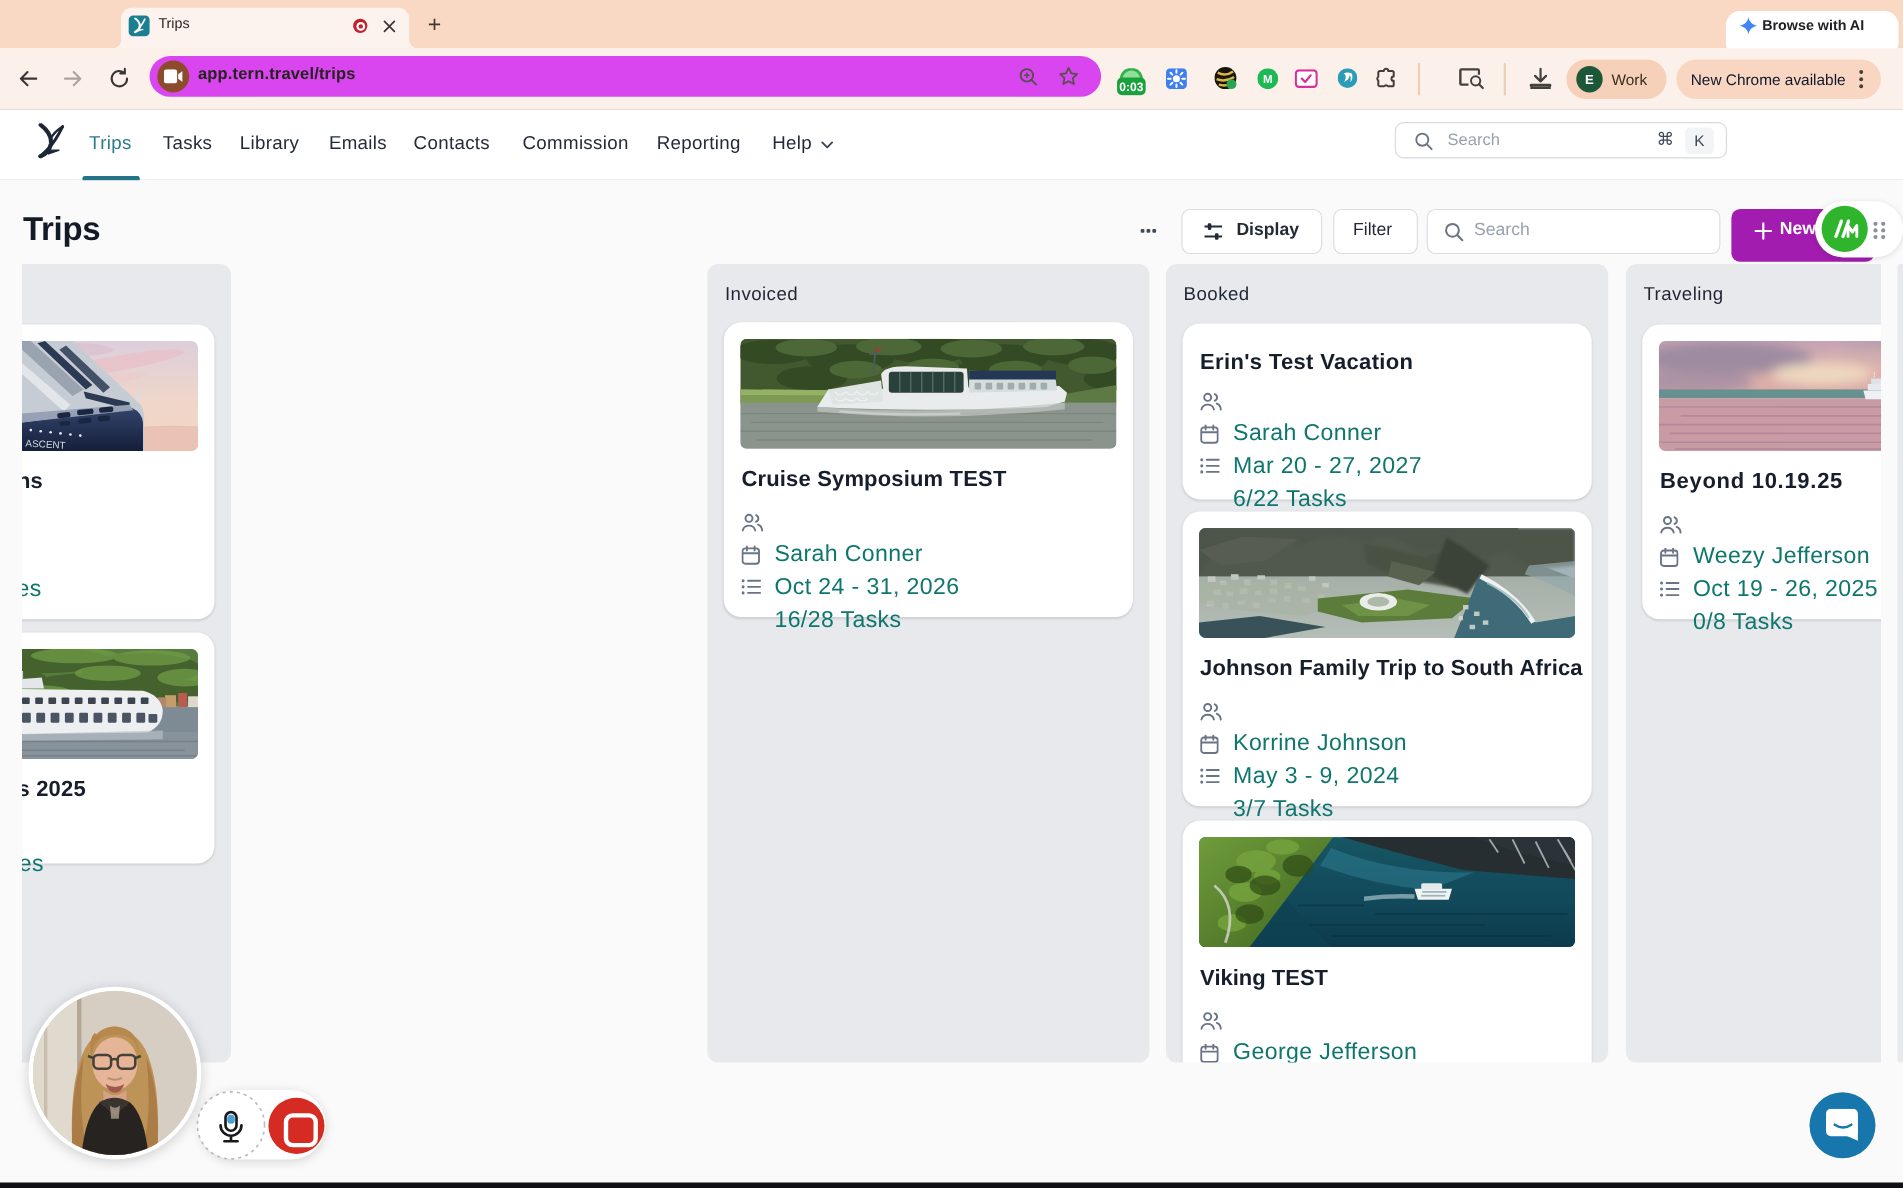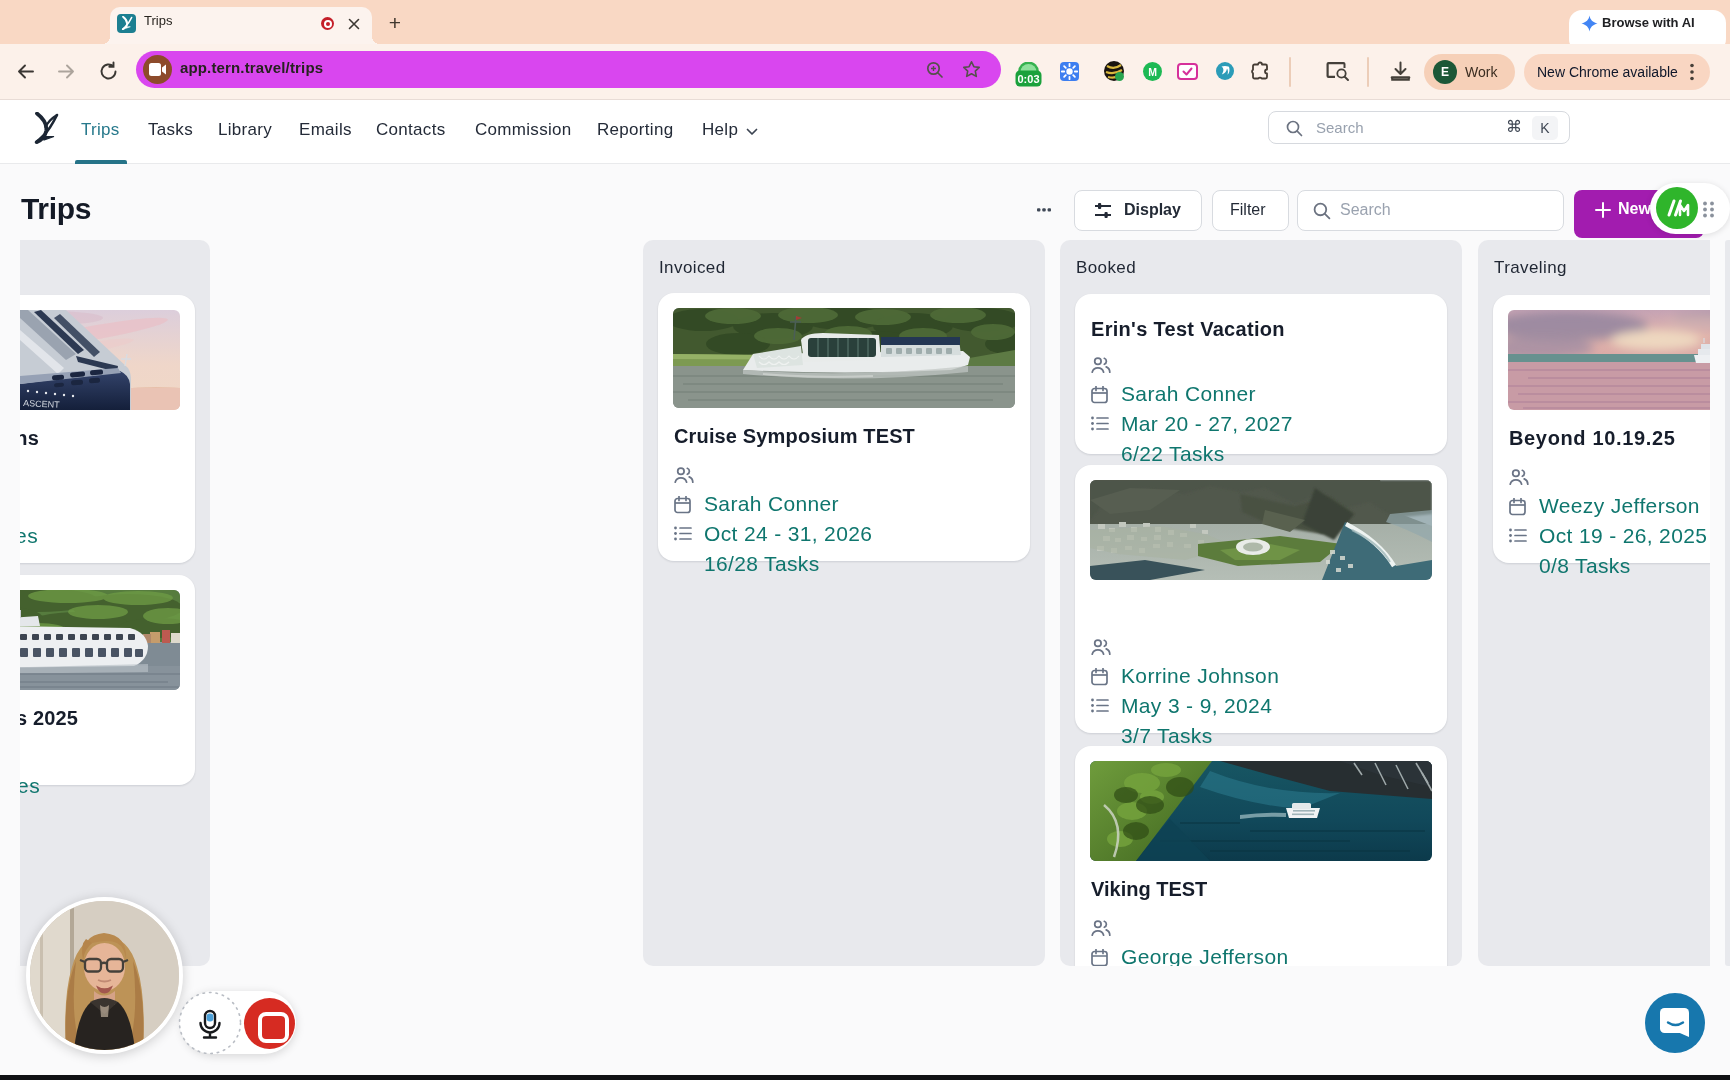--- a/index.html
+++ b/index.html
@@ -645,6 +645,7 @@
                 <rect x="246" y="88" width="5" height="4"></rect>
               </g>
             </svg></div>
+        <div class="cttl" style="top:132px">Johnson Family Trip to South Africa</div>
         <div class="crow" style="top:171px">
             <svg width="20" height="18" viewBox="0 0 20 18">
               <g stroke="#6b7486" stroke-width="1.75" fill="none" stroke-linecap="round">

